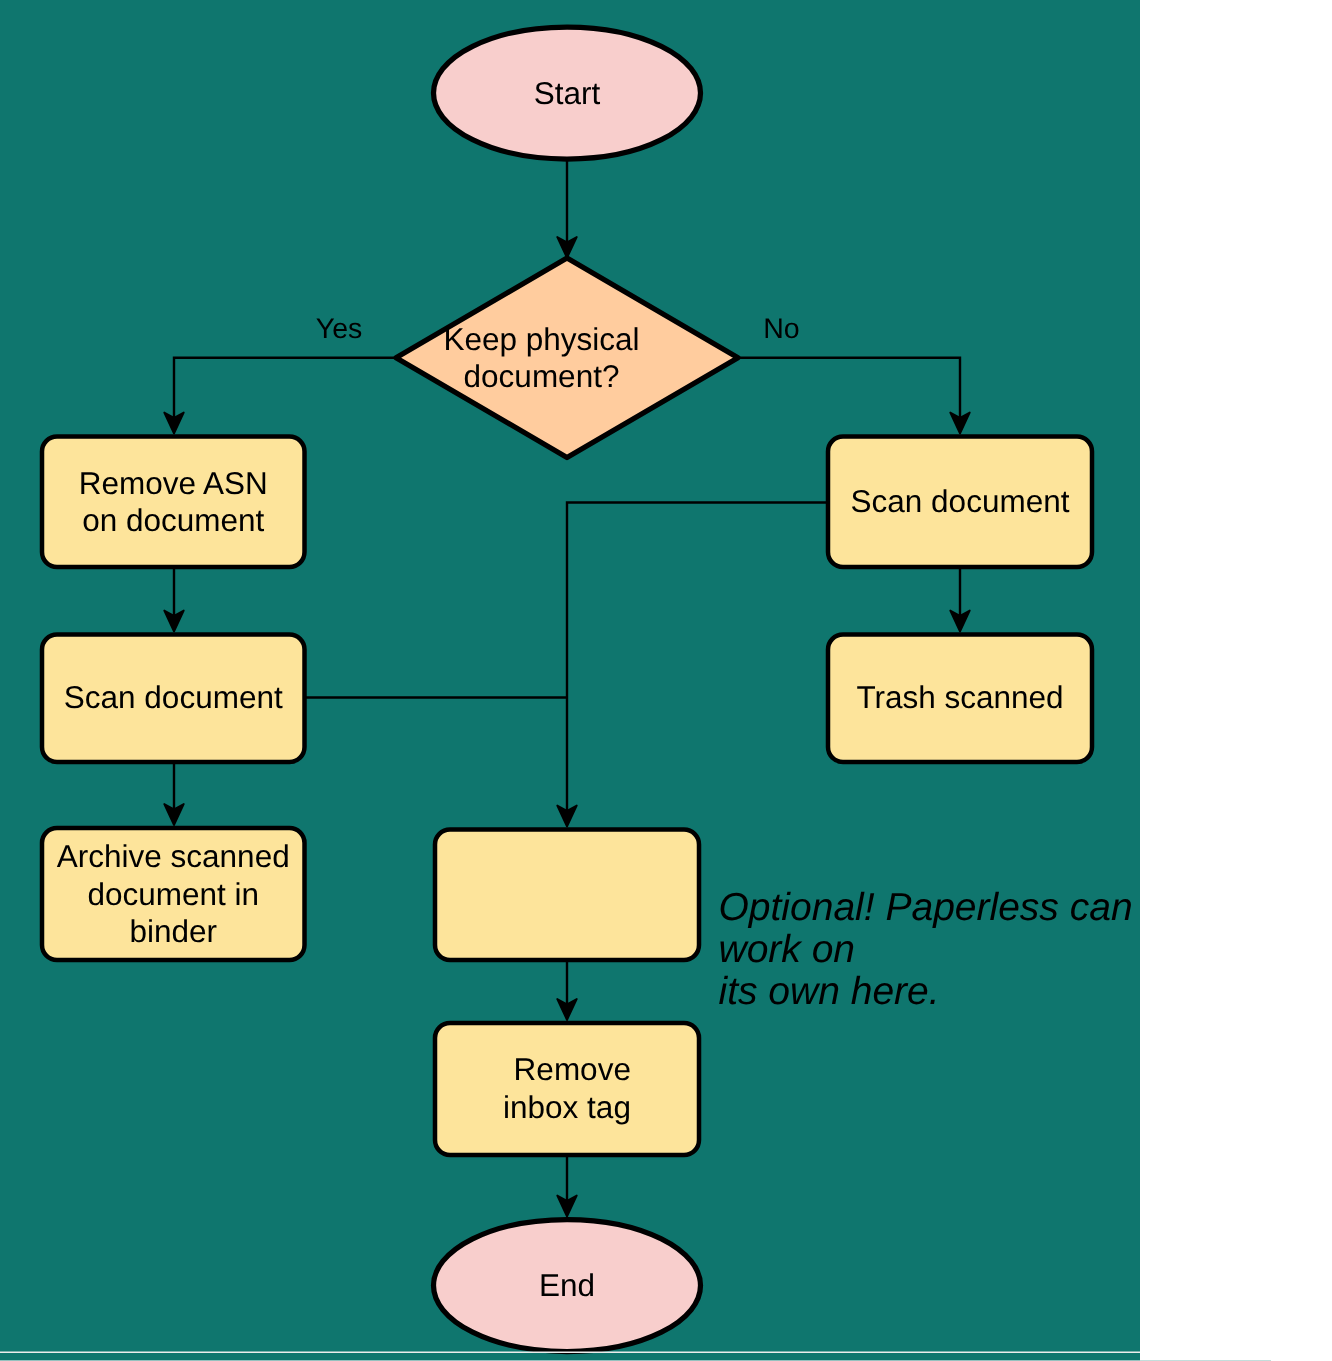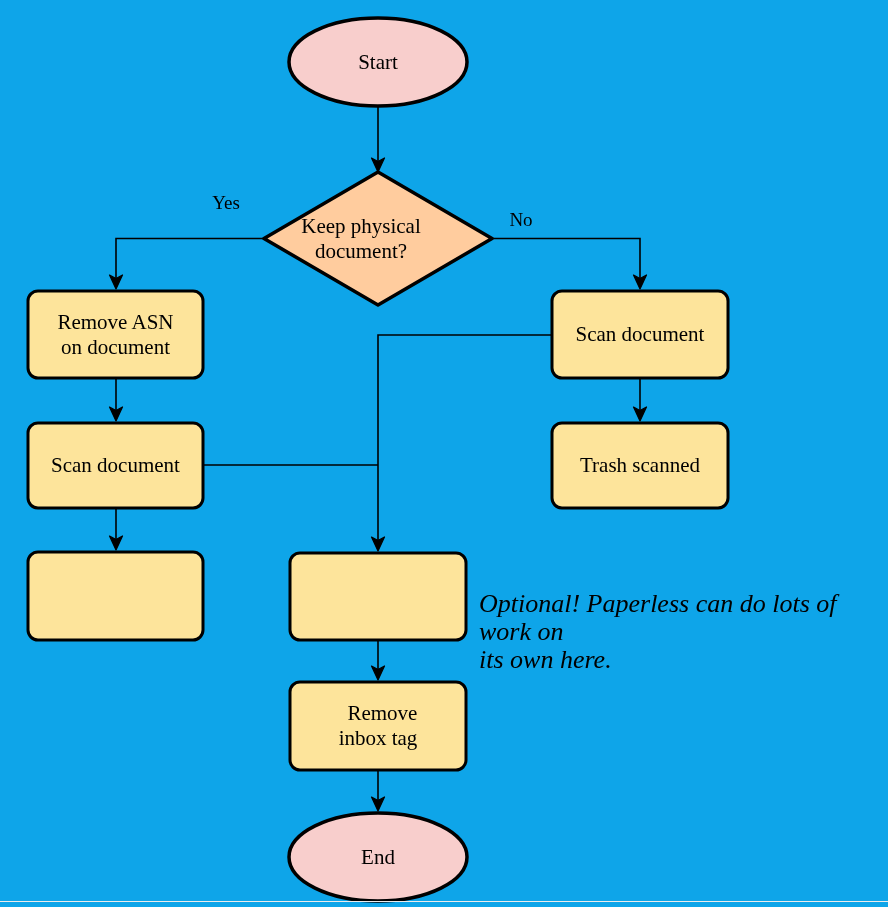--- a/index.html
+++ b/index.html
@@ -10,11 +10,10 @@
   }
   .canvas {
     position: relative;
-    width: 888px;
+    width: 760px;
     height: 907px;
-    background: #0ea5e9;
+    background: #0f766e;
     overflow: hidden;
-    font-family: Liberation Serif, serif;
   }
   .edges-layer {
     position: absolute;

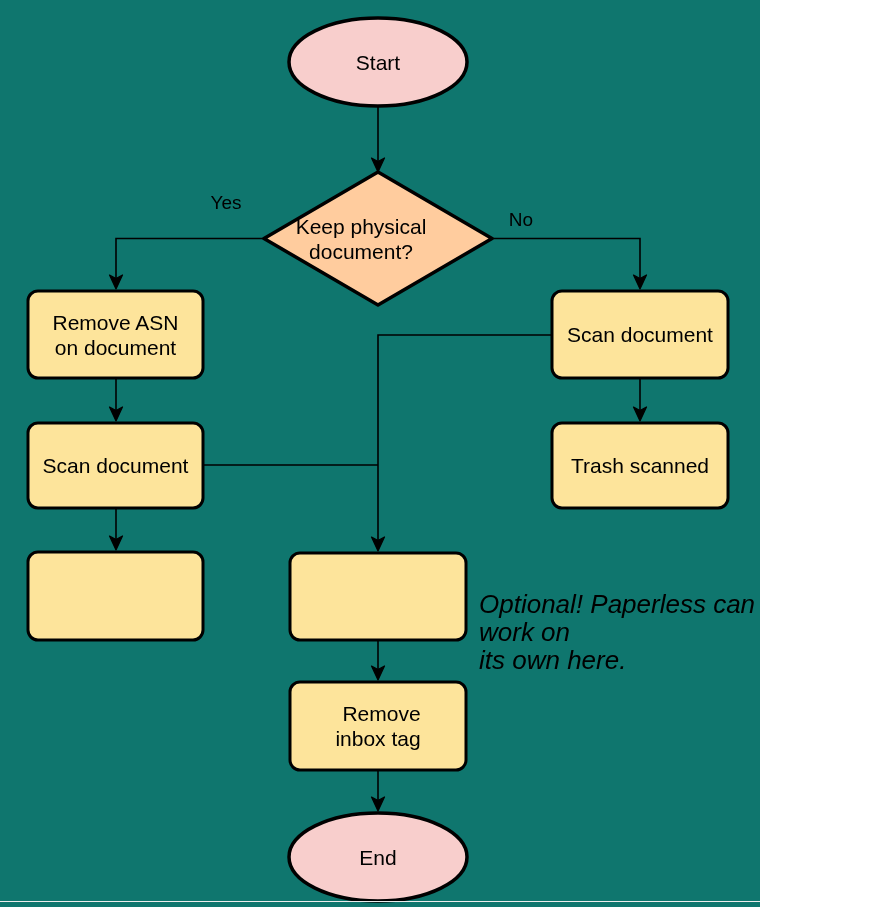--- a/index.html
+++ b/index.html
@@ -131,7 +131,7 @@
 
   <div class="node-label" style="left:289px; top:813px; width:178px; height:88px;">End</div>
 
-  <div class="edge-label" style="left:200px; top:192px; width:52px;">Yes</div>
+  <div class="edge-label" style="left:200px; top:209px; width:52px;">Yes</div>
 
   <div class="edge-label" style="left:495px; top:209px; width:52px;">No</div>
 

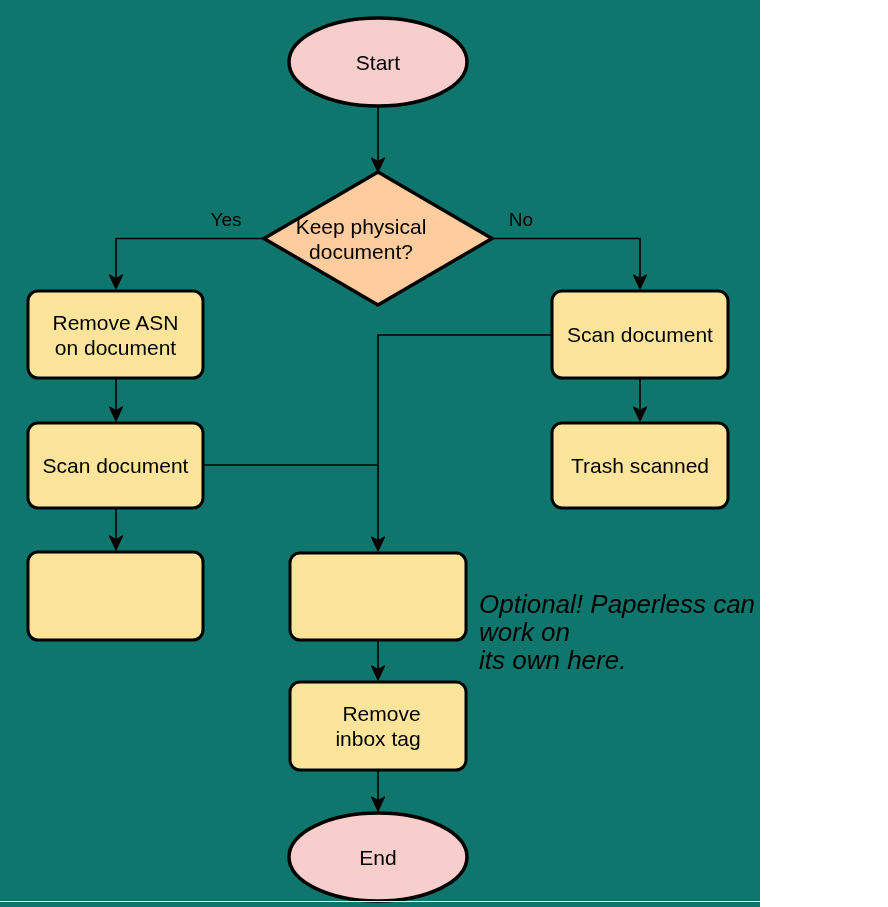--- a/index.html
+++ b/index.html
@@ -120,6 +120,9 @@
 
   <div class="node-label" style="left:28px;  top:423px; width:175px; height:85px;">Scan document</div>
 
+  <div class="node-label" style="left:28px;  top:552px; width:175px; height:88px;">Archive scanned
+document in
+binder</div>
 
   <div class="node-label" style="left:552px; top:291px; width:176px; height:87px;">Scan document</div>
 

